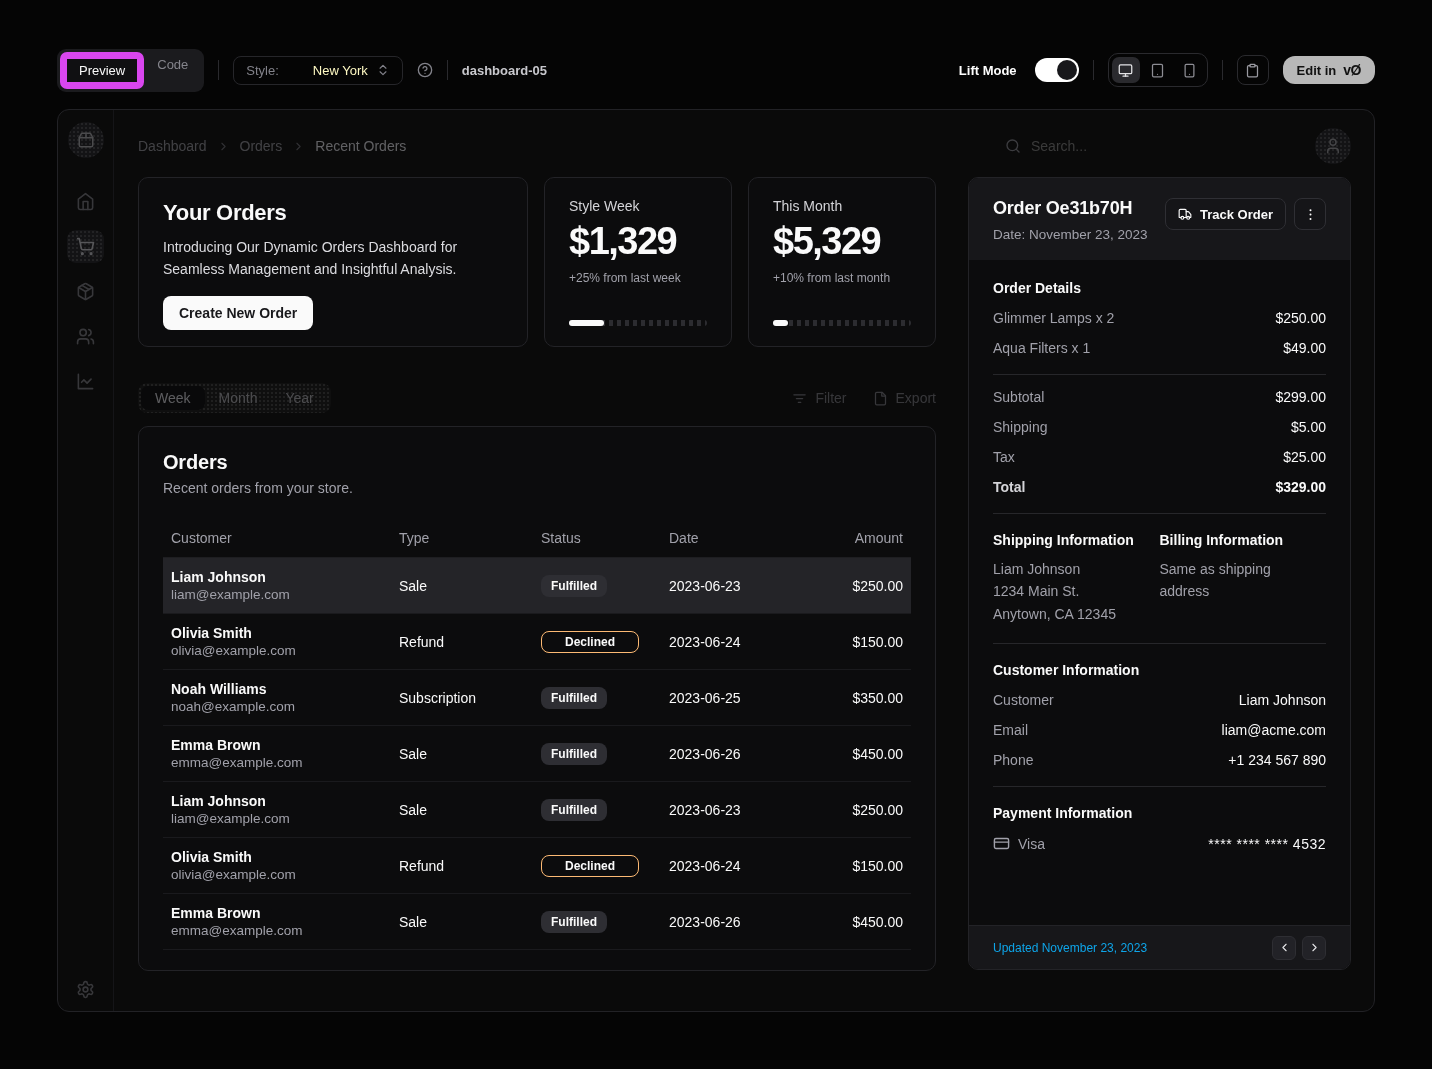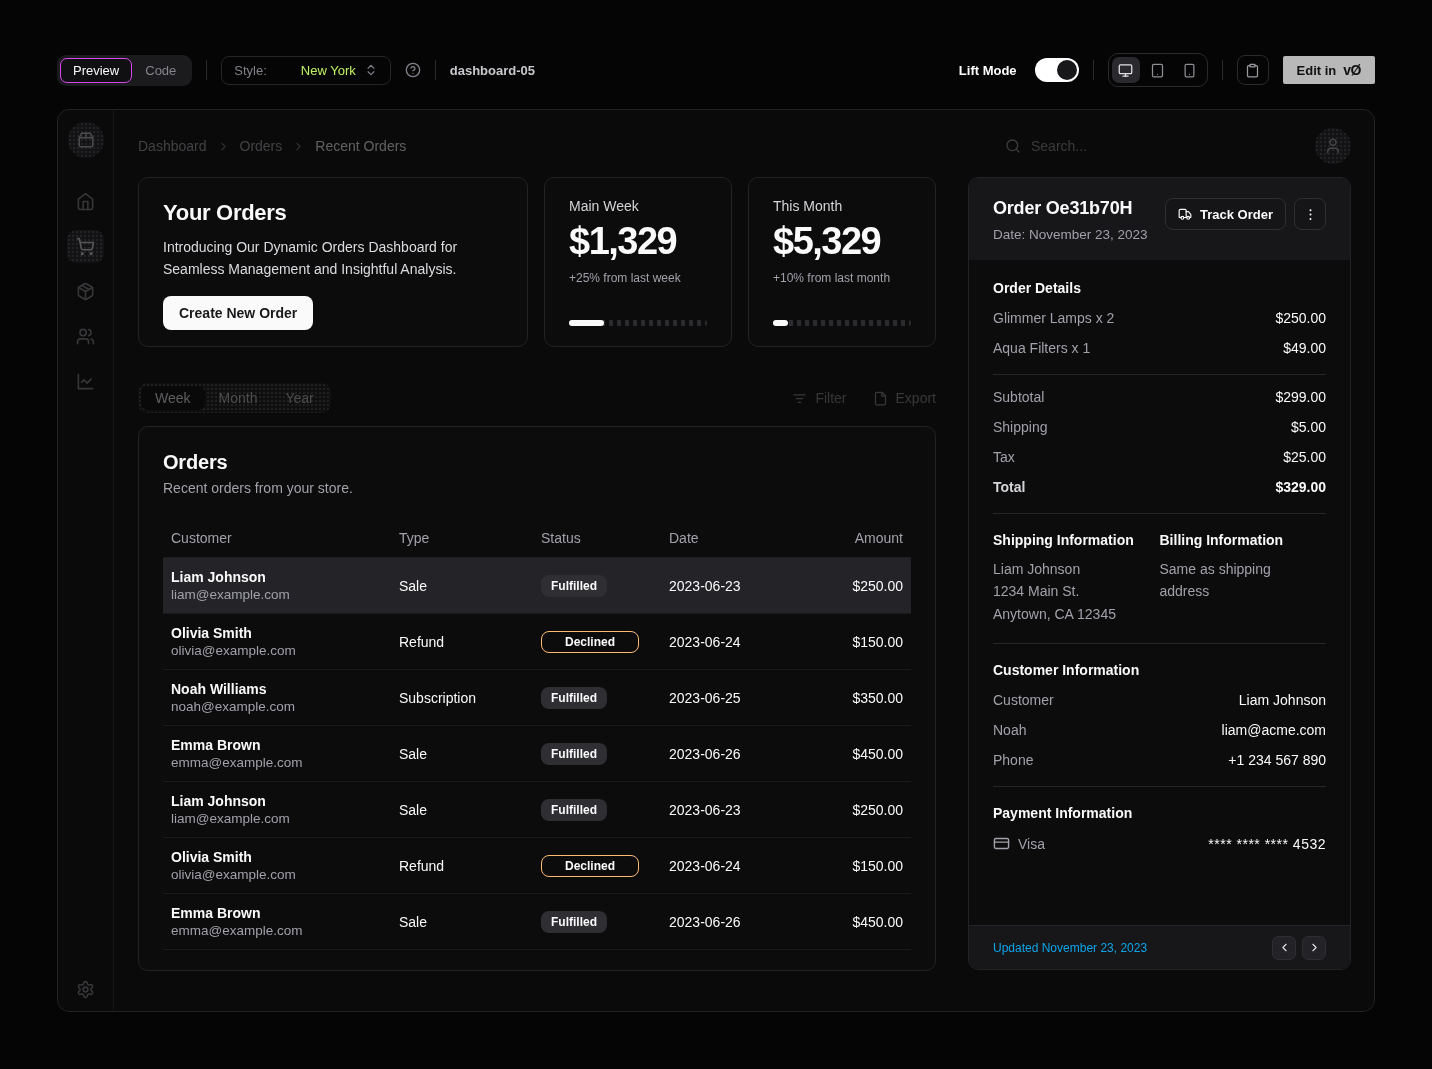--- a/index.html
+++ b/index.html
@@ -13,7 +13,7 @@
   .vsep { width:1px; height:20px; background:#2a2a2e; }
   .seg { display:flex; background:#1b1b1e; border-radius:9px; padding:3px; }
   .seg-btn { font-size:13px; padding:5px 13px; border-radius:7px; color:#85858c; cursor:pointer; }
-  .seg-btn.active { background:#101012; border:1px solid #d946ef; color:#fafafa; padding:4px 12px; }
+  .seg-btn.active { background:#101012; border:7px solid #d946ef; color:#fafafa; padding:4px 12px; }
   .style-select { display:flex; align-items:center; gap:8px; border:1px solid #26262a; border-radius:8px; padding:6px 12px; font-size:13px; }
   .style-label { color:#82828a; }
   .style-value { color:#bef264;padding-left:26px; }

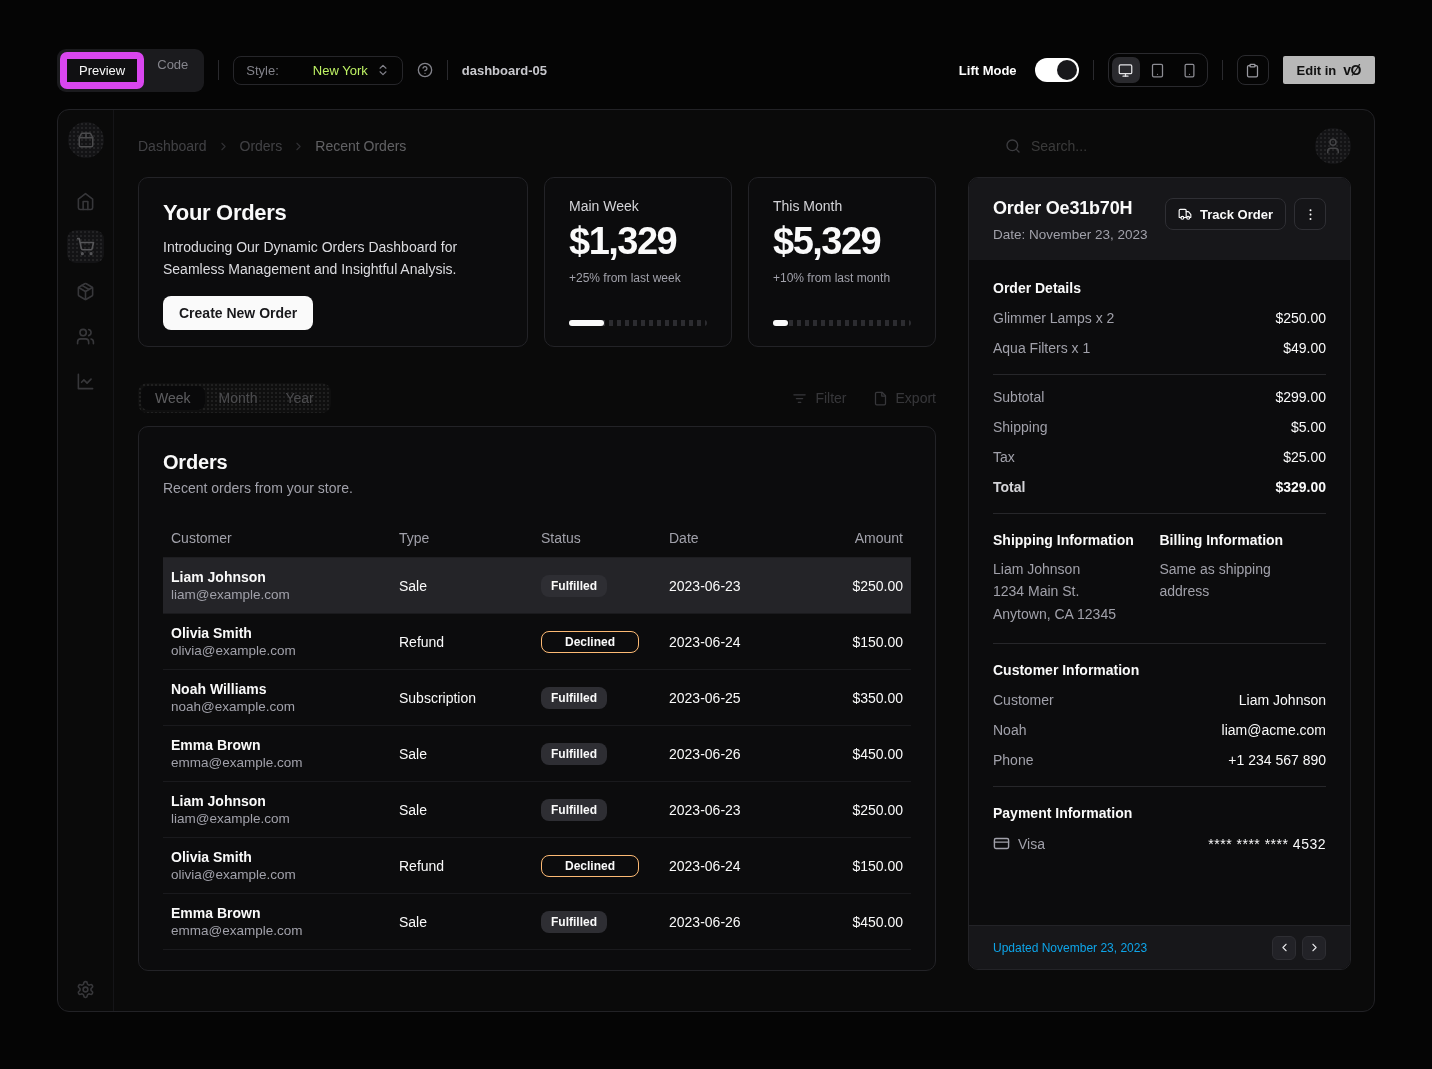--- a/index.html
+++ b/index.html
@@ -16,7 +16,7 @@
   .seg-btn.active { background:#101012; border:7px solid #d946ef; color:#fafafa; padding:4px 12px; }
   .style-select { display:flex; align-items:center; gap:8px; border:1px solid #26262a; border-radius:8px; padding:6px 12px; font-size:13px; }
   .style-label { color:#82828a; }
-  .style-value { color:#bef264;padding-left:26px; }
+  .style-value { color:#fef9c3;padding-left:26px; }
   .icon-muted { color:#82828a; }
   .proj-name { font-size:13px; font-weight:700; color:#c8c8cd; }
   .lift-wrap { display:flex; align-items:center; gap:18px; }

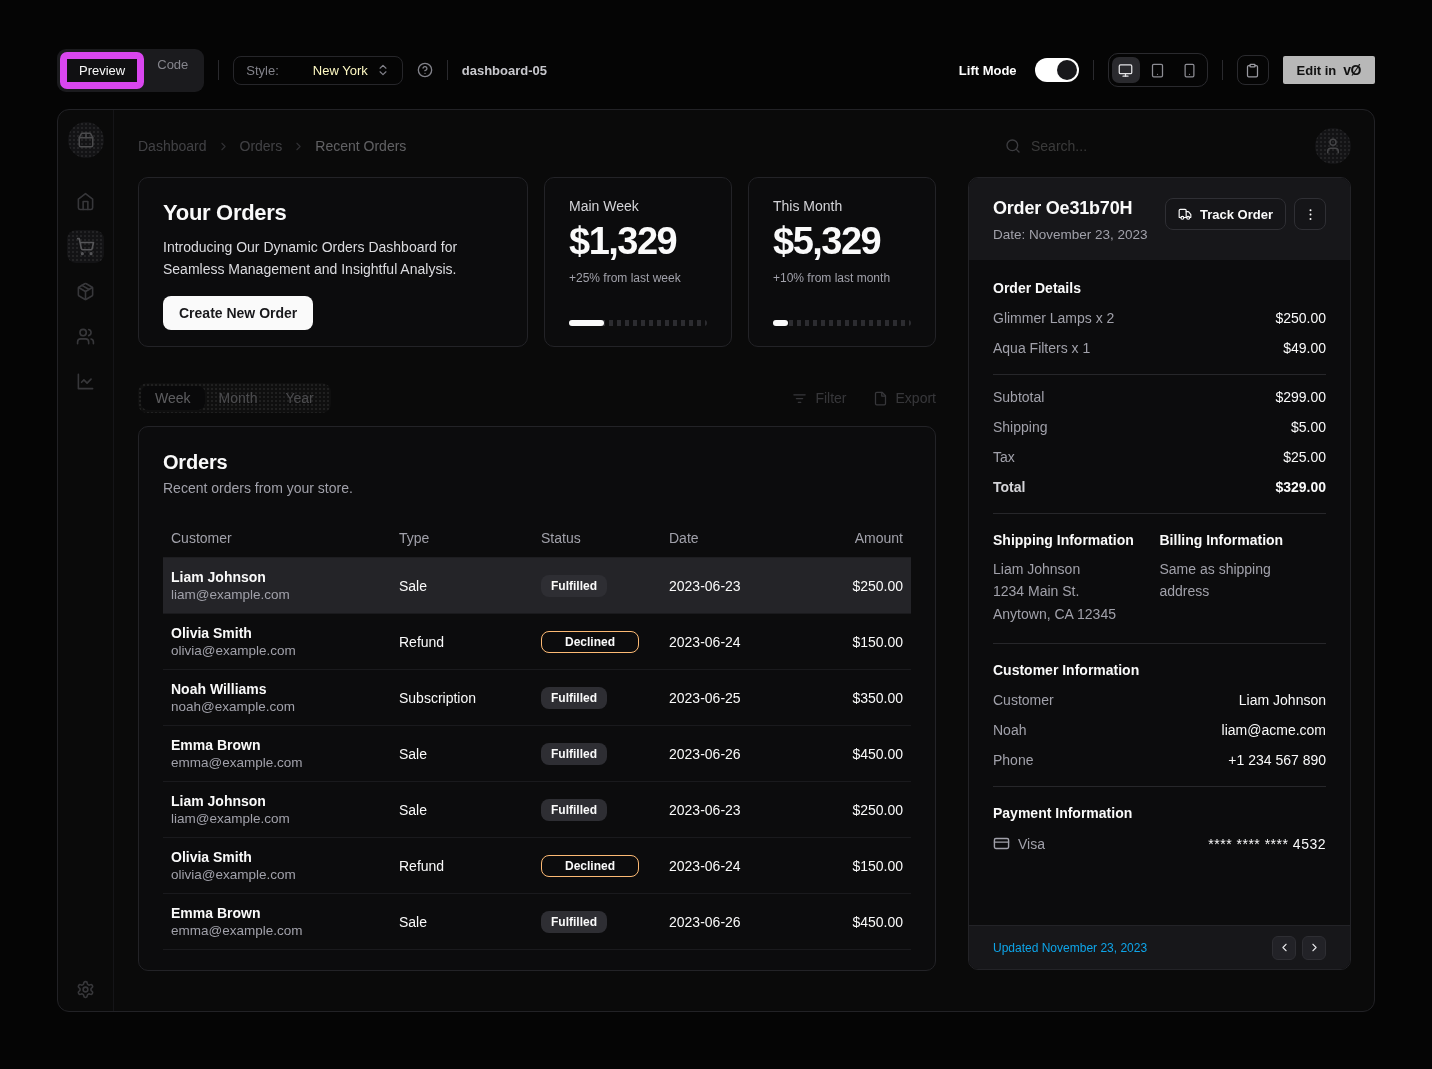--- a/index.html
+++ b/index.html
@@ -27,7 +27,7 @@
   .device-btn { width:28px; height:26px; display:flex; align-items:center; justify-content:center; border-radius:7px; color:#8d8d94; cursor:pointer; }
   .device-btn.active { background:#2a2a2e; color:#e4e4e7; }
   .icon-btn { width:32px; height:30px; display:flex; align-items:center; justify-content:center; border:1px solid #2a2a2e; border-radius:8px; color:#9a9aa1; cursor:pointer; }
-  .edit-btn { display:flex; align-items:center; gap:7px; background:#b8b8b8; color:#111; font-size:13px; font-weight:600; border-radius:2px; padding:6px 14px; cursor:pointer; }
+  .edit-btn { display:flex; align-items:center; gap:7px; background:#b8b8b8; color:#111; font-size:13px; font-weight:600; border-radius:12px; padding:6px 14px; cursor:pointer; }
   .v0 { font-weight:800; letter-spacing:-.5px; font-size:14px; }
 
   

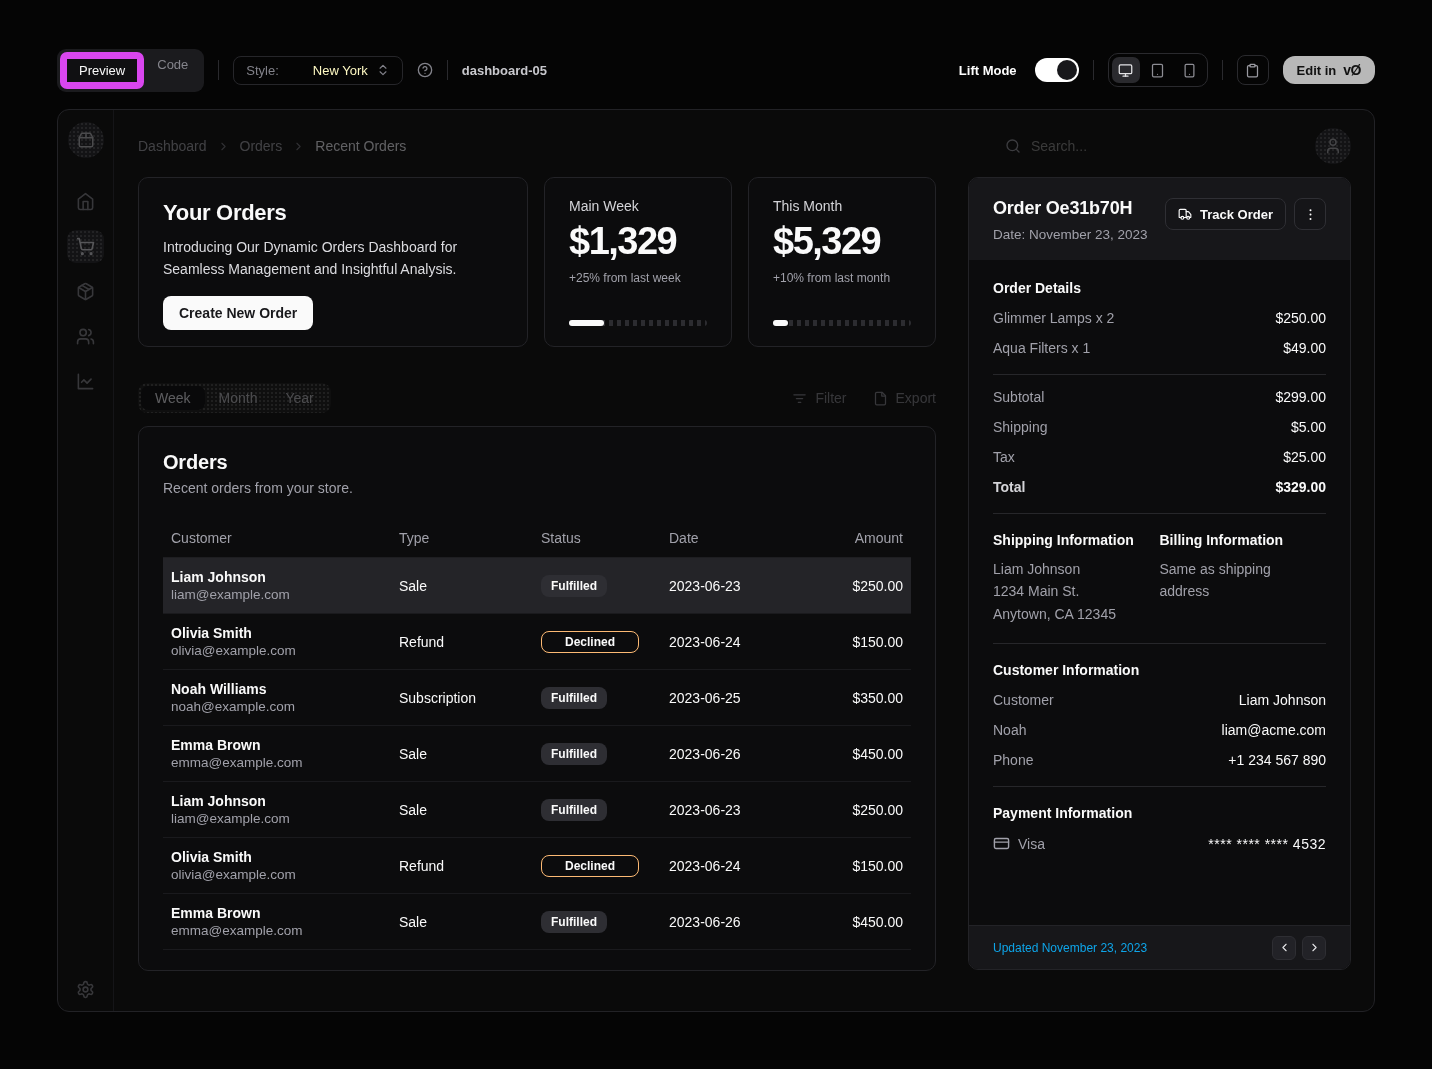--- a/index.html
+++ b/index.html
@@ -292,7 +292,7 @@
           <div style="display:flex;gap:16px;">
 
               <div class="card stat-card">
-                <div class="stat-label">Main Week</div>
+                <div class="stat-label">Style Week</div>
                 <div class="stat-value">$1,329</div>
                 <div class="stat-delta">+25% from last week</div>
                 <div class="progress">

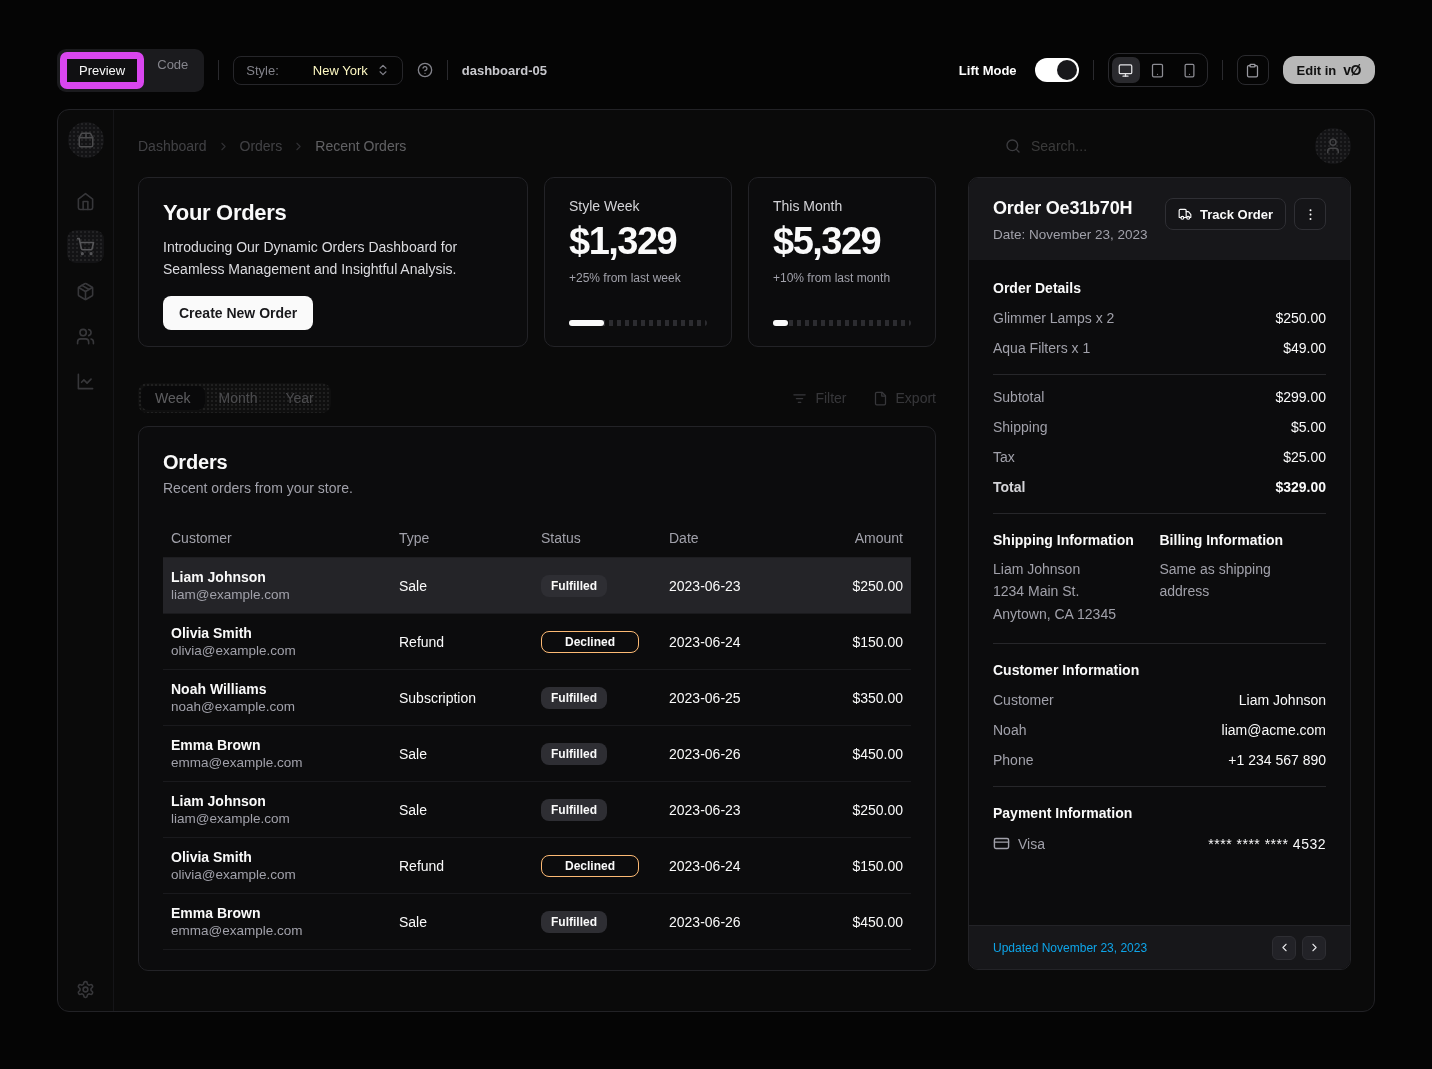--- a/index.html
+++ b/index.html
@@ -518,7 +518,7 @@
               </li>
 
               <li>
-                <span class="k">Noah</span>
+                <span class="k">Email</span>
                 <span class="v">liam@acme.com</span>
               </li>
 

